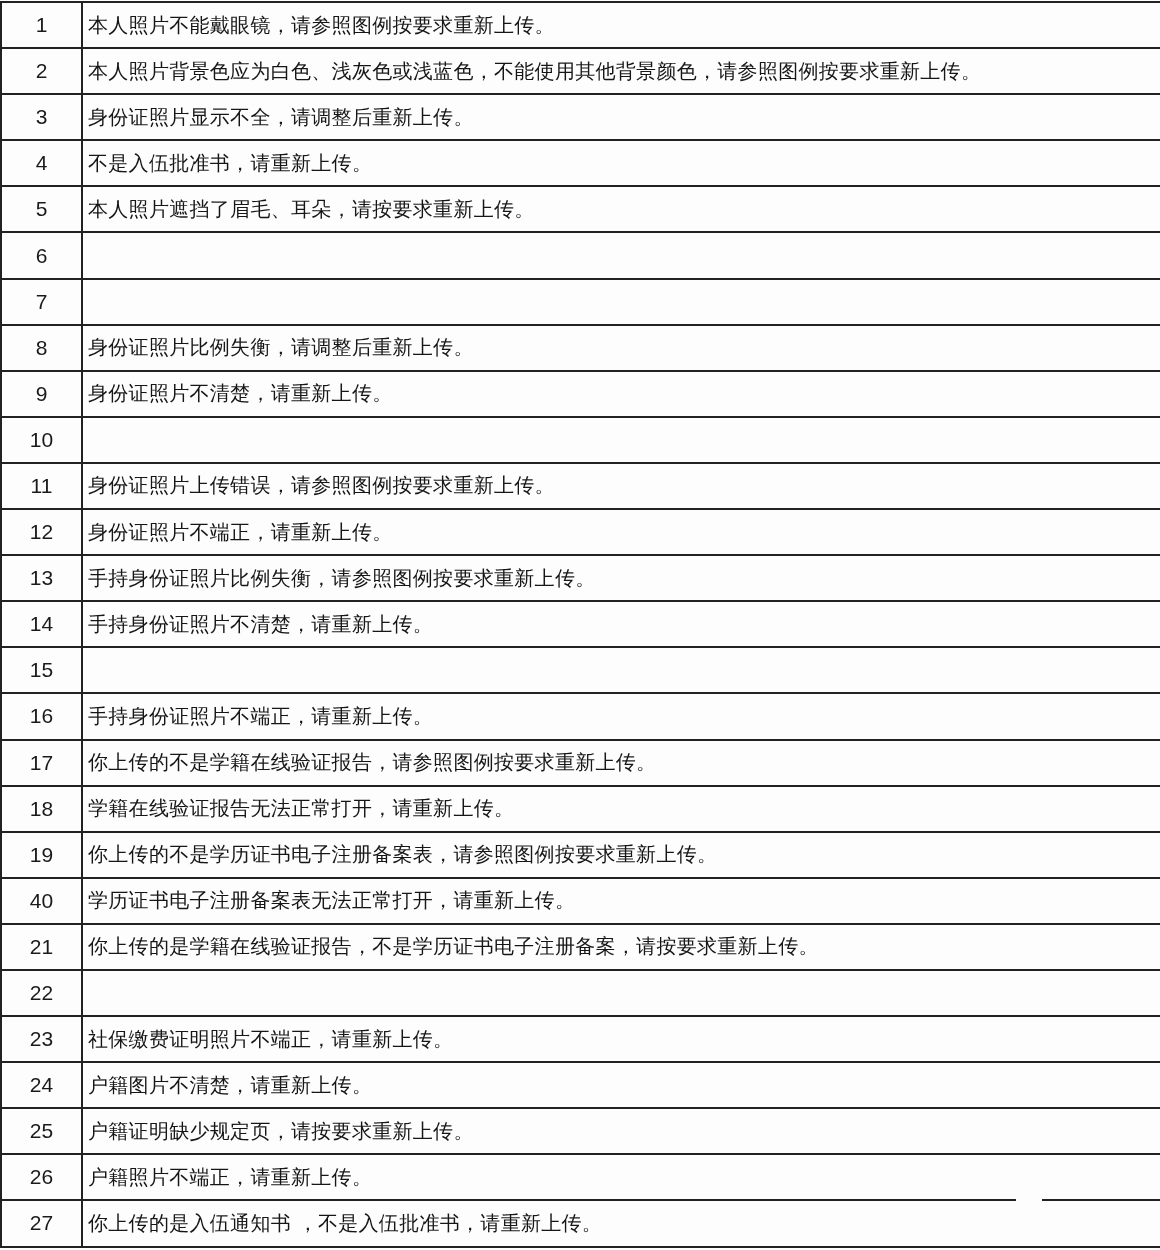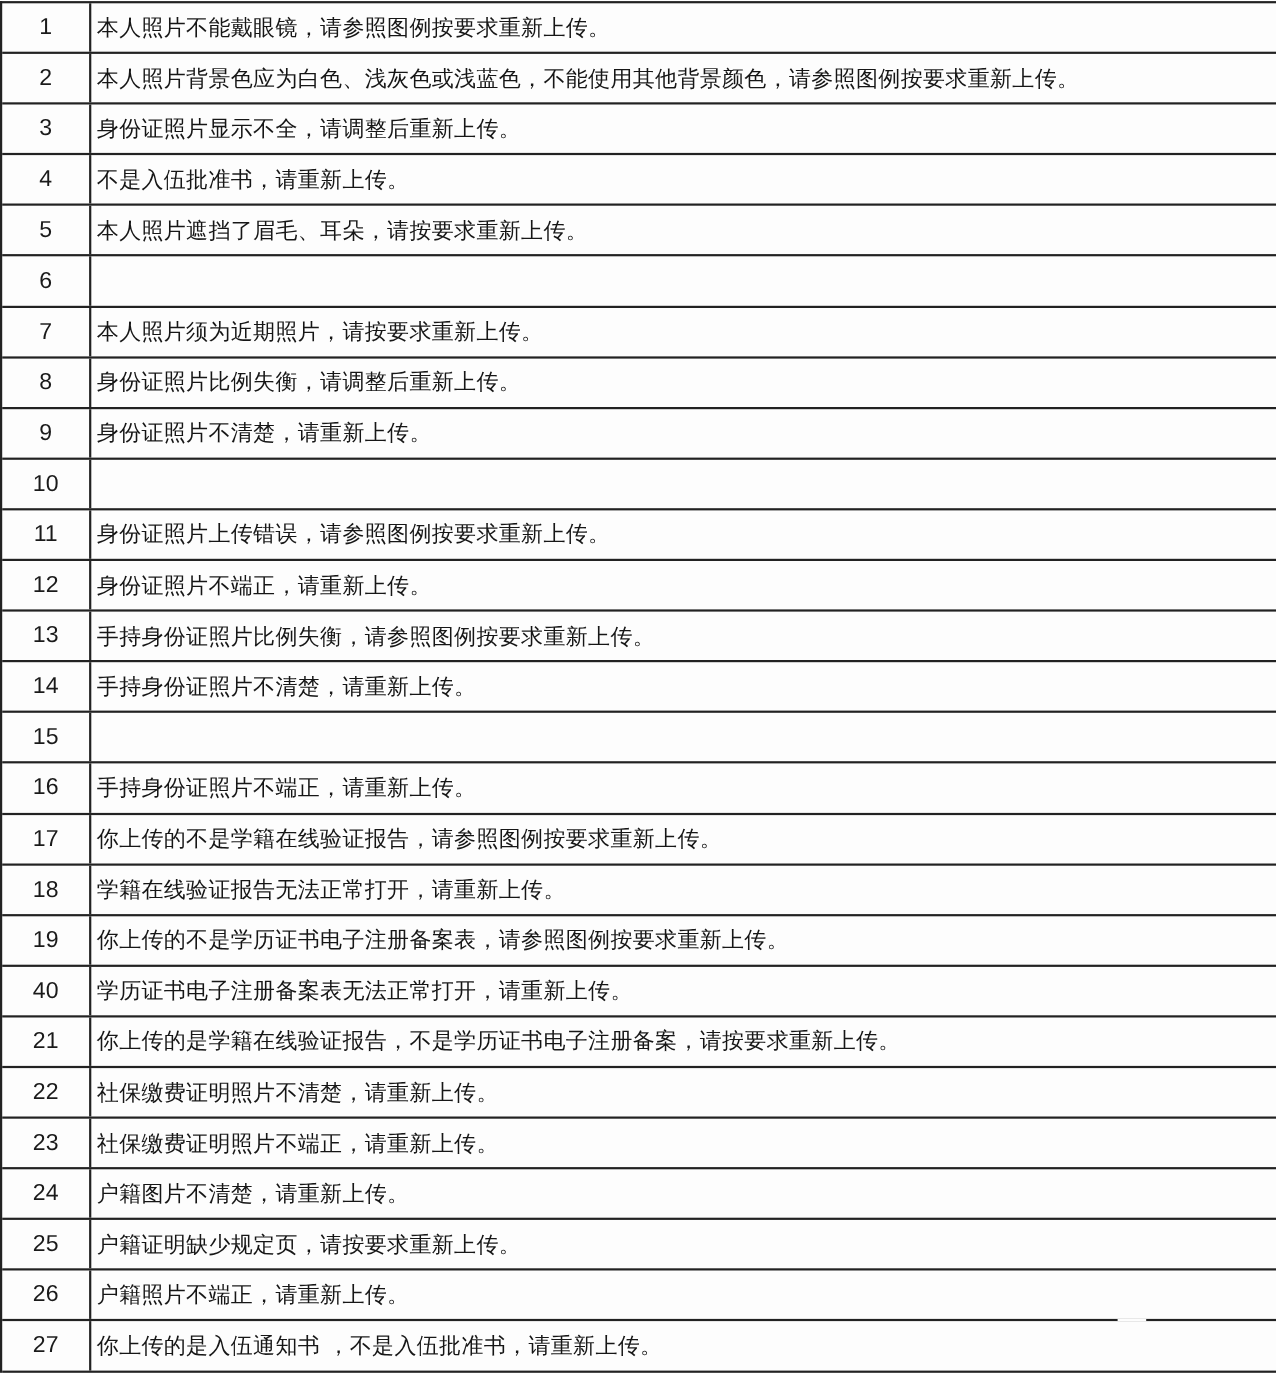--- a/index.html
+++ b/index.html
@@ -91,7 +91,6 @@
   </div>
   <div class="row">
     <div class="cell-num">7</div>
-    <div class="cell-text">本人照片须为近期照片，请按要求重新上传。</div>
   </div>
   <div class="row">
     <div class="cell-num">8</div>

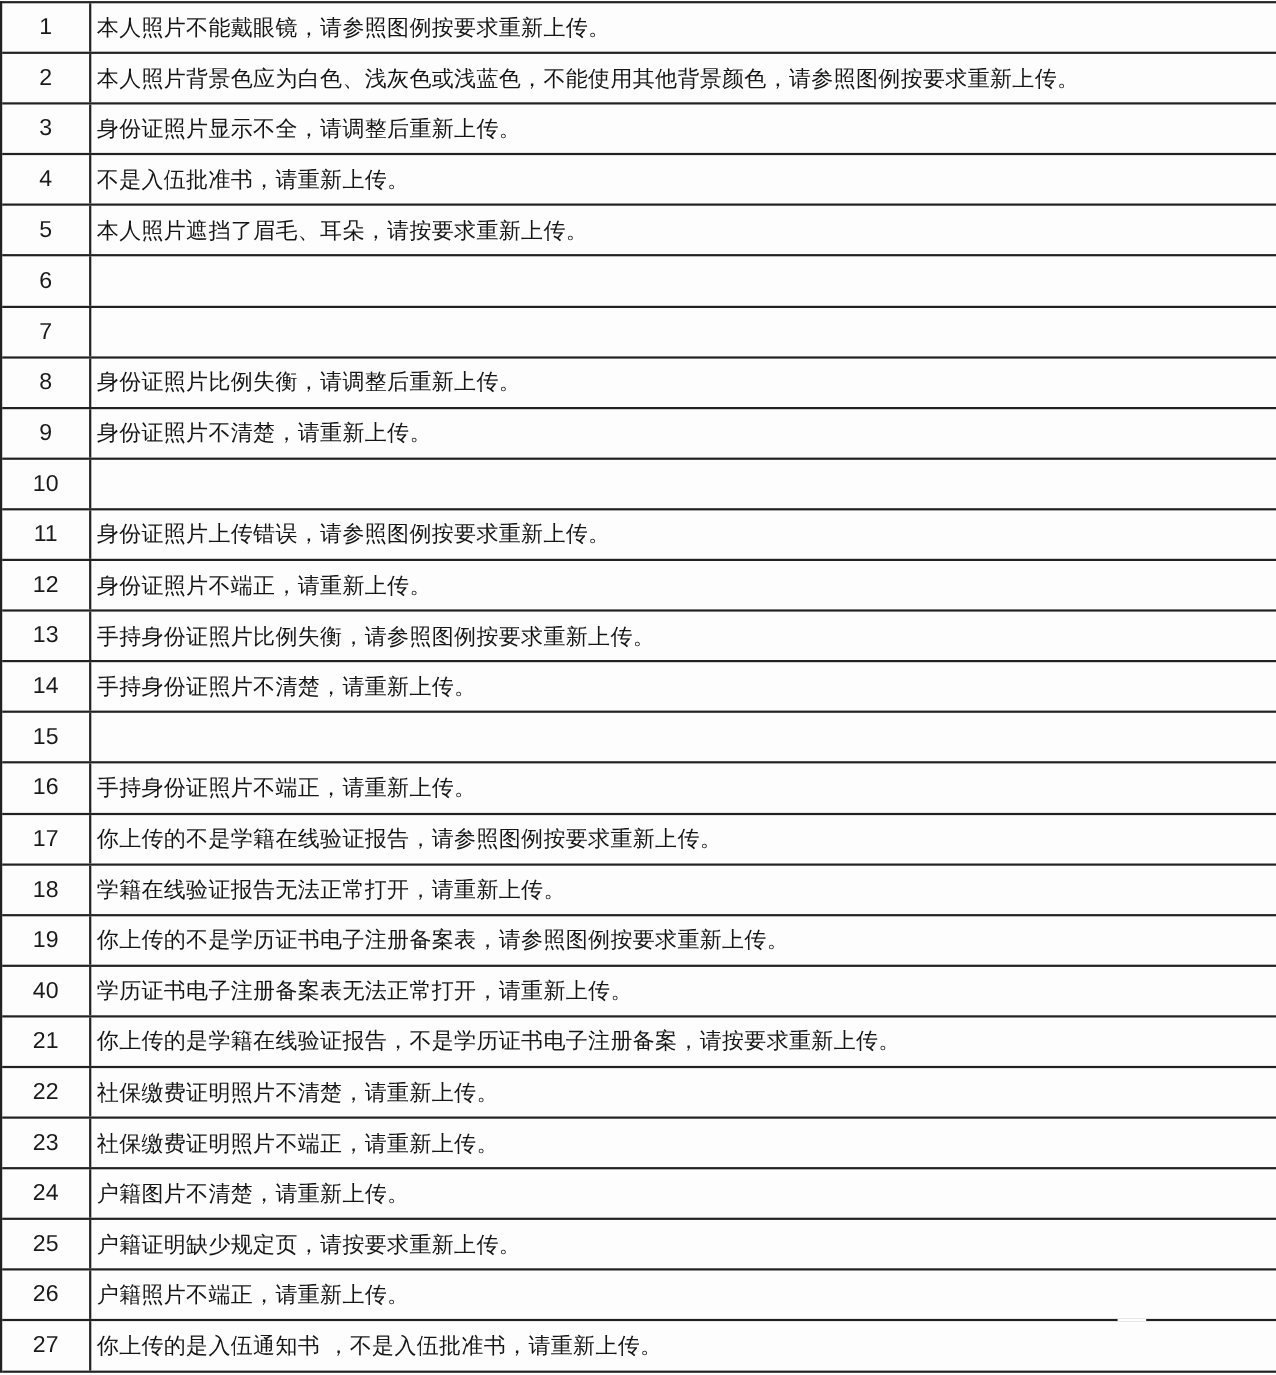--- a/index.html
+++ b/index.html
@@ -148,7 +148,6 @@
   </div>
   <div class="row">
     <div class="cell-num">22</div>
-    <div class="cell-text">社保缴费证明照片不清楚，请重新上传。</div>
   </div>
   <div class="row">
     <div class="cell-num">23</div>

